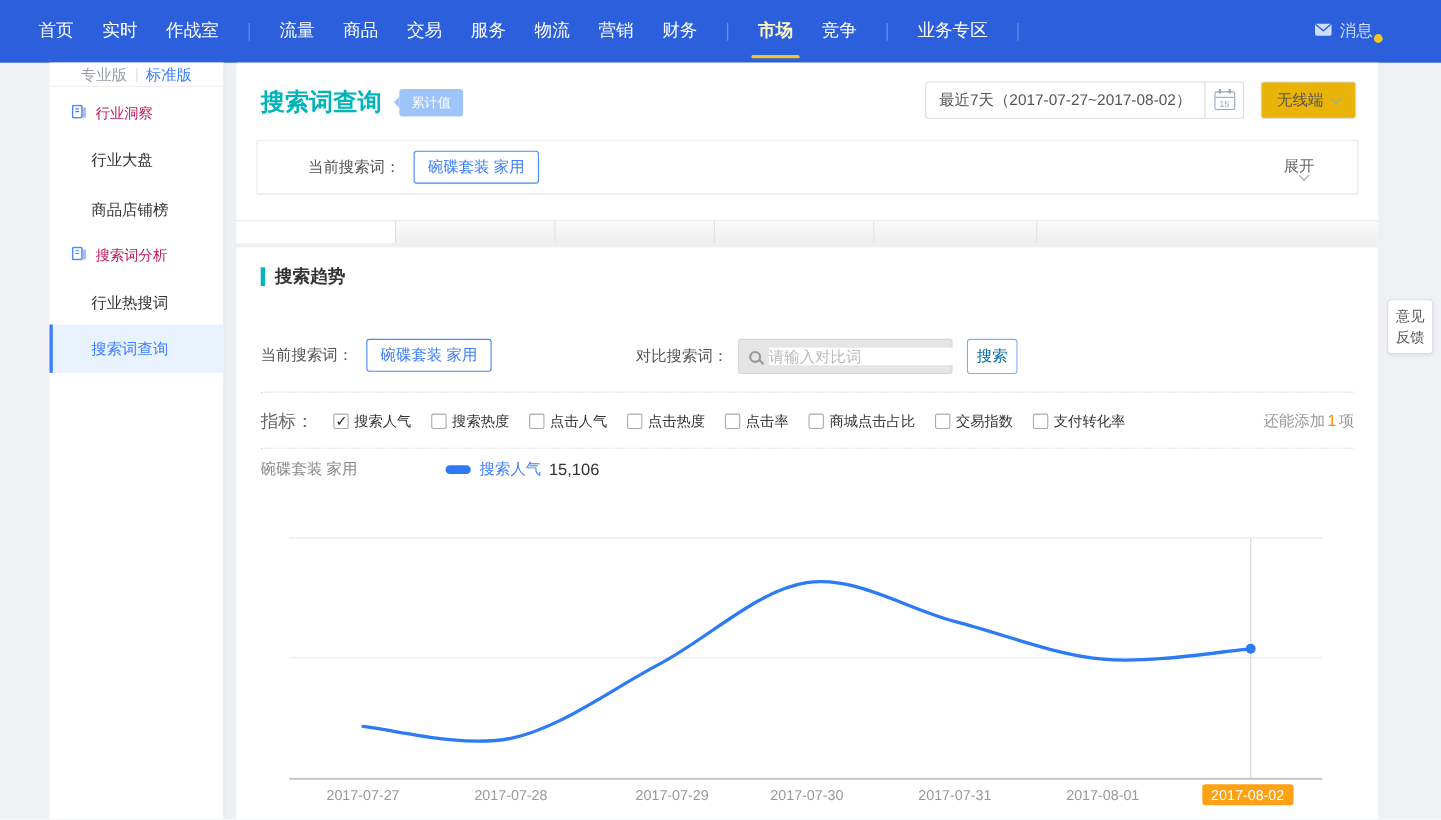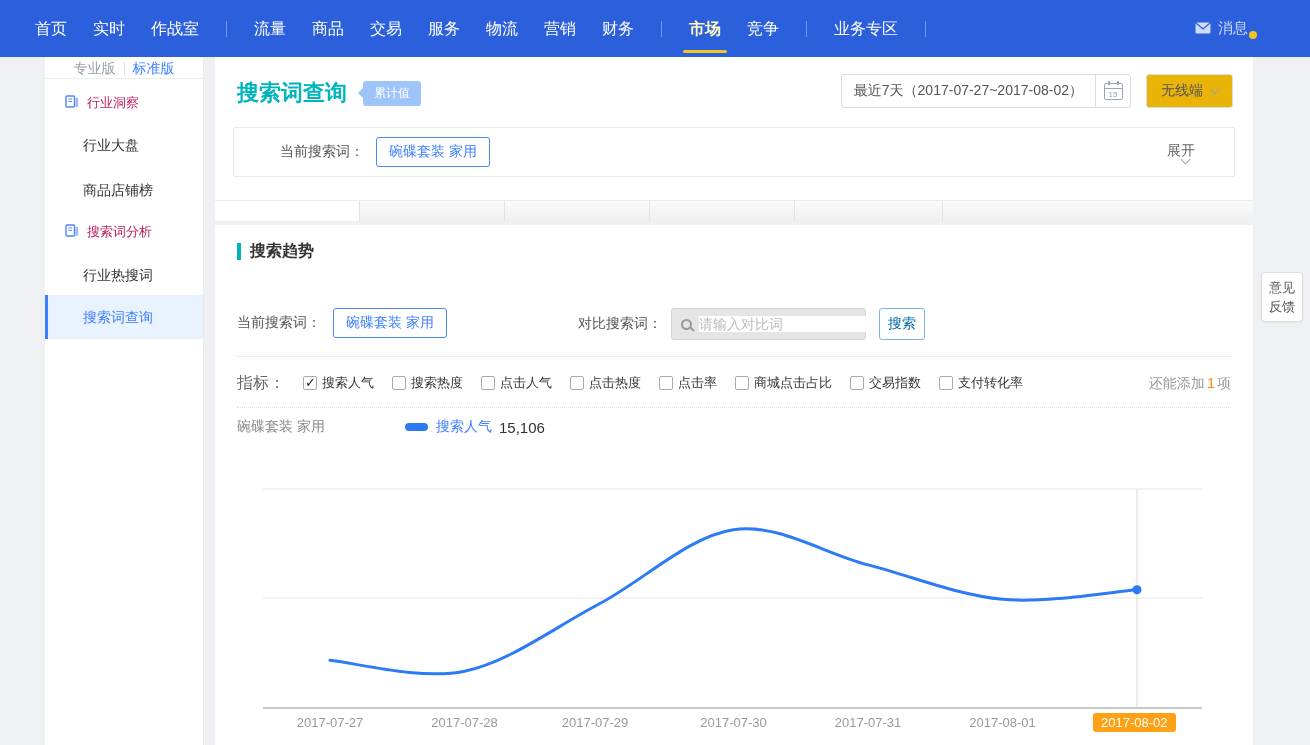--- a/index.html
+++ b/index.html
@@ -295,7 +295,7 @@
     <div>
         <span class="xlab" style="left: 55px;">2017-07-27</span>
         <span class="xlab" style="left: 189.5px;">2017-07-28</span>
-        <span class="xlab" style="left: 320px;">2017-07-29</span>
+        <span class="xlab" style="left: 336px;">2017-07-29</span>
         <span class="xlab" style="left: 458.5px;">2017-07-30</span>
         <span class="xlab" style="left: 593px;">2017-07-31</span>
         <span class="xlab" style="left: 727.5px;">2017-08-01</span>

